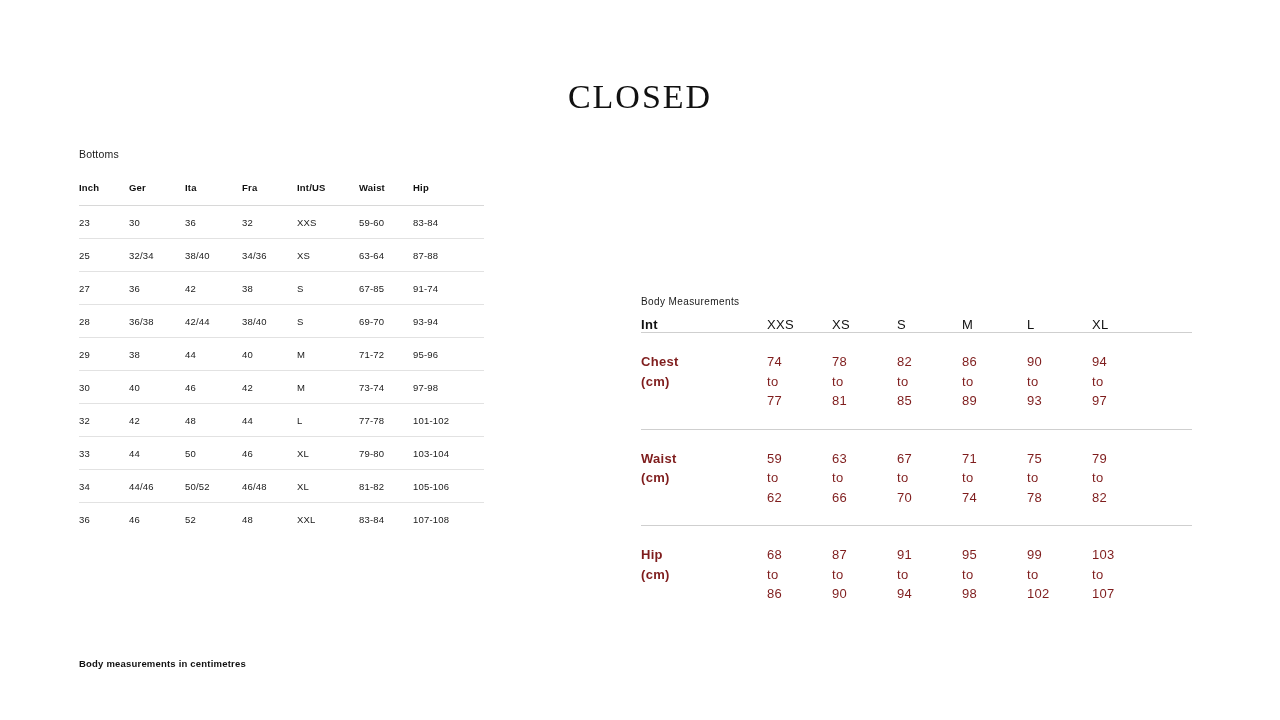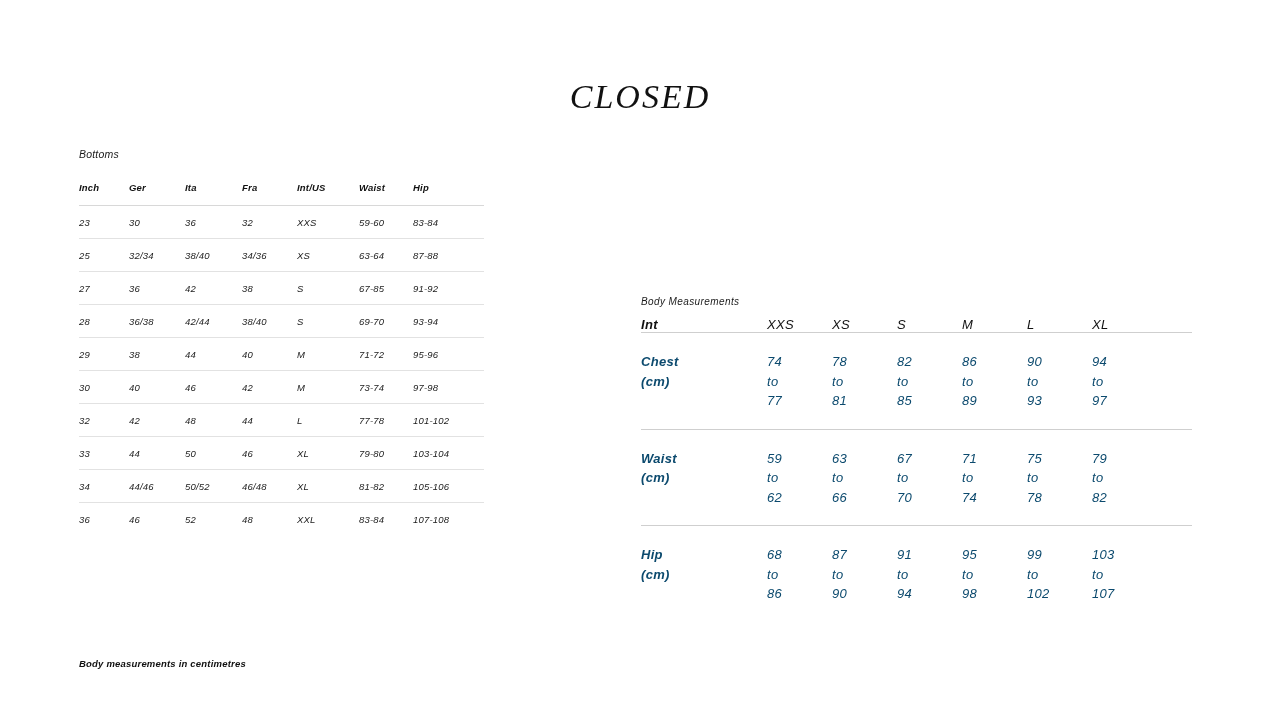--- a/index.html
+++ b/index.html
@@ -18,7 +18,6 @@
     width: 1104px;
     height: 720px;
     background: #ffffff;
-    font-style: italic;
   }
 
   

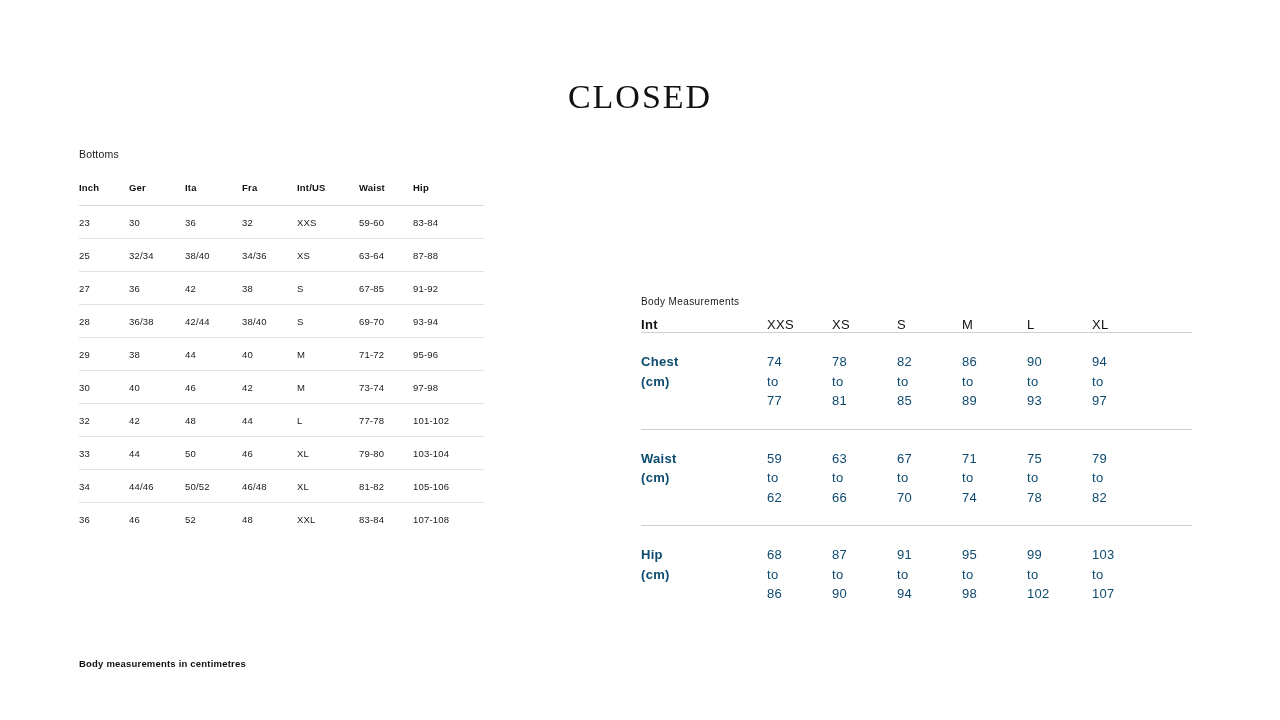--- a/index.html
+++ b/index.html
@@ -205,7 +205,7 @@
             <td>38</td>
             <td>S</td>
             <td>67-85</td>
-            <td>91-92</td>
+            <td>91-74</td>
           </tr>
           <tr>
             <td>28</td>

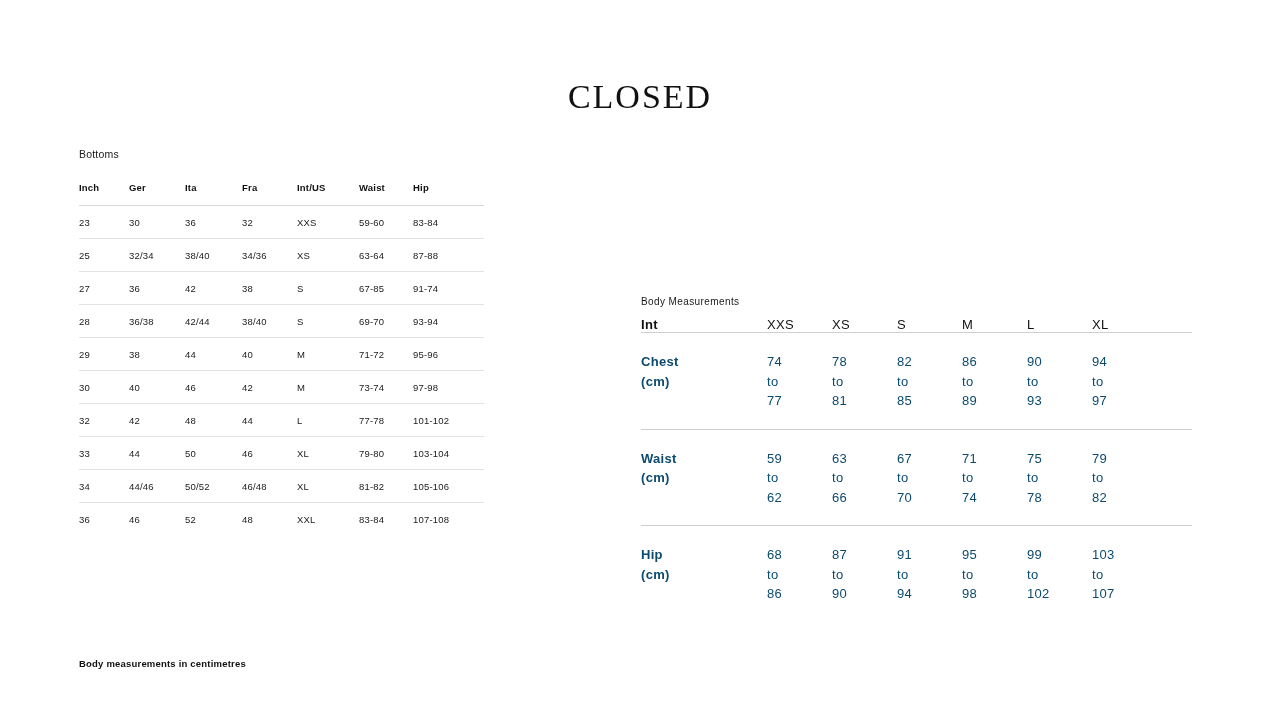--- a/index.html
+++ b/index.html
@@ -135,7 +135,7 @@
     vertical-align: top;
     padding: 19px 0 18px 0;
     font-size: 13px;
-    color: #0c4a6e;
+    color: #7f1d1d;
     letter-spacing: .3px;
     line-height: 19.5px;
   }

